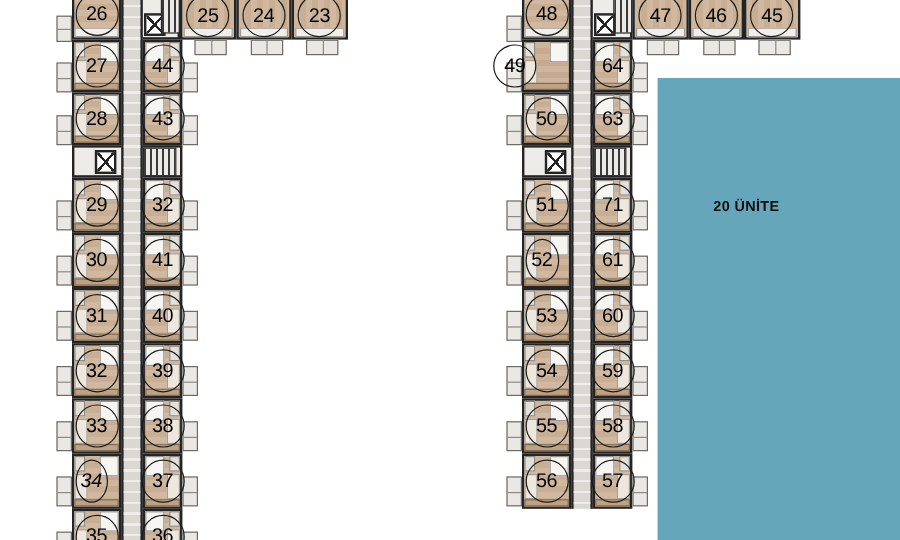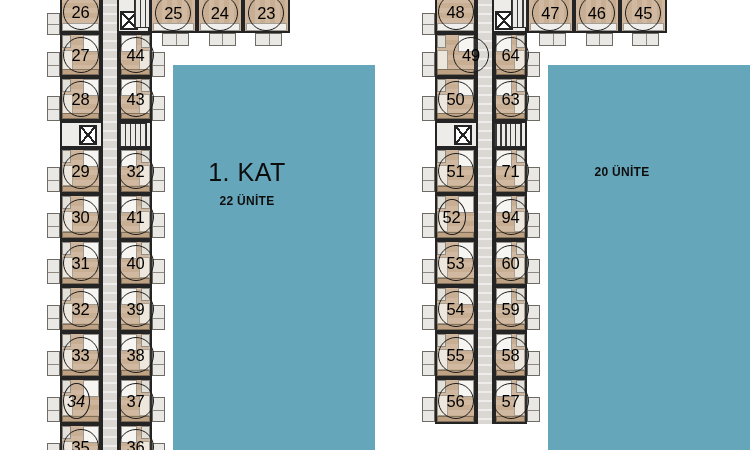--- a/index.html
+++ b/index.html
@@ -333,7 +333,7 @@
       <div class="circle" style="left: 532.25px; top: -5px; width: 36px; height: 36px;">47</div>
       <div class="circle" style="left: 578.75px; top: -5px; width: 36px; height: 36px;">46</div>
       <div class="circle" style="left: 625.25px; top: -5px; width: 36px; height: 36px;">45</div>
-      <div class="circle" style="left: 453px; top: 37px; width: 36px; height: 36px;">49</div>
+      <div class="circle" style="left: 411px; top: 37px; width: 36px; height: 36px;">49</div>
       <div class="circle" style="left: 492.5px; top: 37px; width: 36px; height: 36px;">64</div>
       <div class="circle" style="left: 437.5px; top: 81px; width: 36px; height: 36px;">50</div>
       <div class="circle" style="left: 492.5px; top: 81px; width: 36px; height: 36px;">63</div>

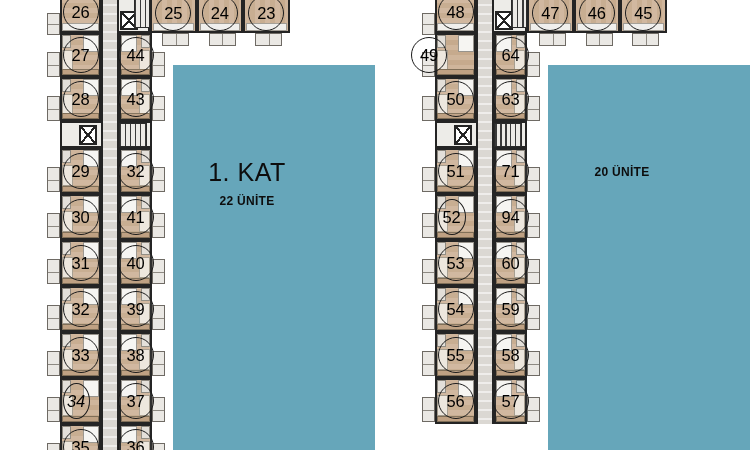--- a/index.html
+++ b/index.html
@@ -51,12 +51,6 @@
 
 <div class="canvas">
 
-  <div class="pool" style="left: 173px; top: 65px; width: 202px; height: 385px; background: rgb(102, 166, 186);">
-    <div class="pool-label">
-      <div class="pool-title">1. KAT</div>
-      <div class="pool-sub">22 ÜNİTE</div>
-    </div>
-  </div>
 
   <div class="pool" style="left: 548px; top: 65px; width: 202px; height: 385px; background: rgb(102, 166, 186);">
     <div class="pool-label">

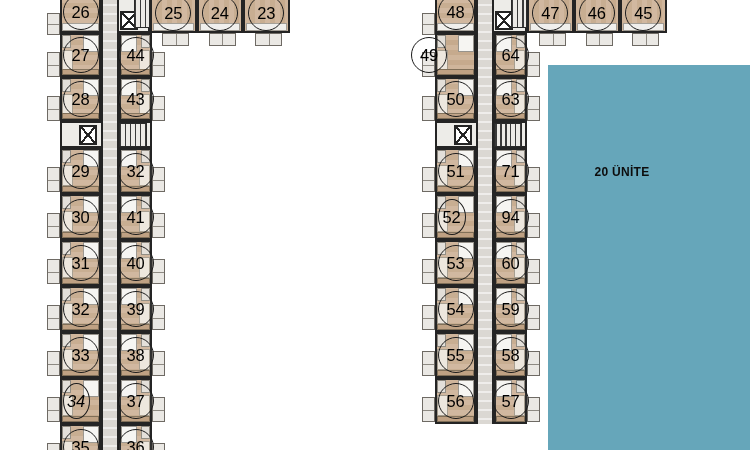--- a/index.html
+++ b/index.html
@@ -334,7 +334,7 @@
       <div class="circle" style="left: 437.5px; top: 153px; width: 36px; height: 36px;">51</div>
       <div class="circle" style="left: 492.5px; top: 153px; width: 36px; height: 36px;">71</div>
       <div class="circle" style="left: 437.5px; top: 199px; width: 28px; height: 36px;">52</div>
-      <div class="circle" style="left: 492.5px; top: 199px; width: 36px; height: 36px;">94</div>
+      <div class="circle" style="left: 492.5px; top: 199px; width: 36px; height: 36px;">61</div>
       <div class="circle" style="left: 437.5px; top: 245px; width: 36px; height: 36px;">53</div>
       <div class="circle" style="left: 492.5px; top: 245px; width: 36px; height: 36px;">60</div>
       <div class="circle" style="left: 437.5px; top: 291px; width: 36px; height: 36px;">54</div>

